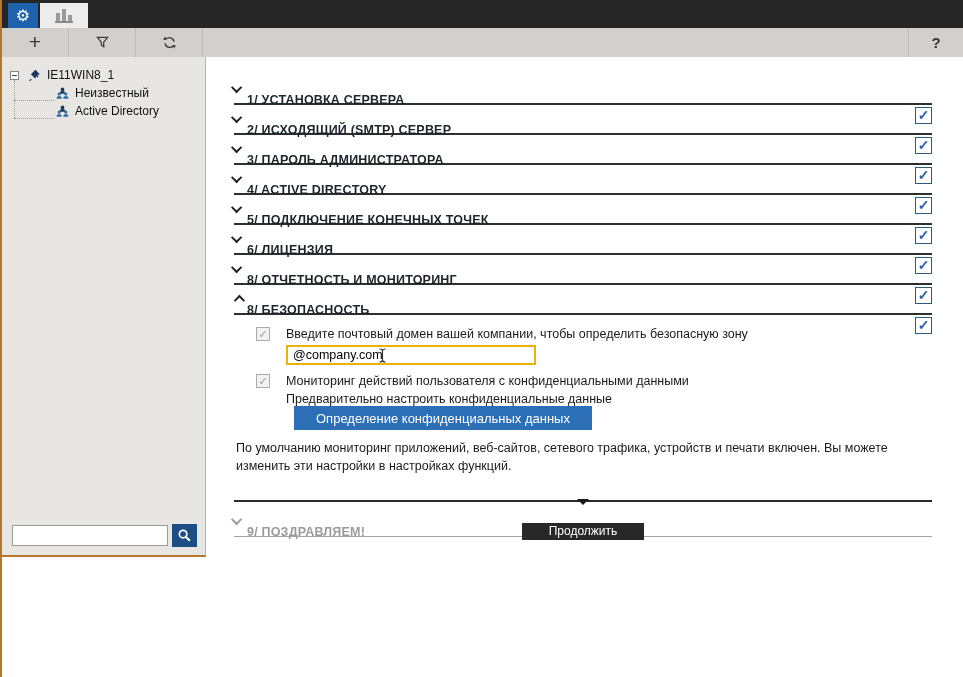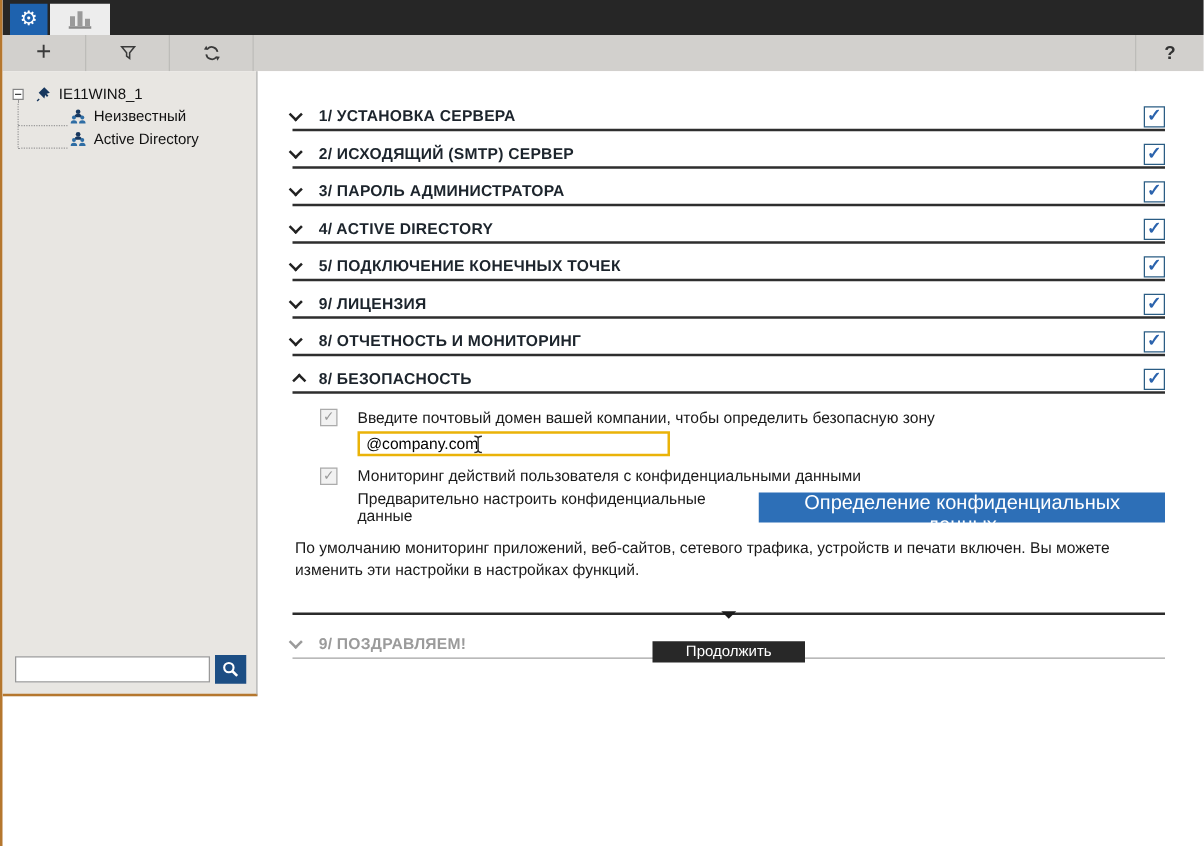--- a/index.html
+++ b/index.html
@@ -81,8 +81,8 @@
   
   .sec { margin-bottom: 10px; }
   .sec-header {
-    display: flex; align-items: center; height: 20px;
-    border-bottom: 2px solid #2e2e2e; padding-bottom: 2px; cursor: pointer;
+    display: flex; height: 20px;
+    border-bottom: 2px solid #2e2e2e; padding-bottom: 2px; cursor: pointer; flex-direction: column;
   }
   .chev { width: 8px; height: 8px; border-left: 2px solid #222; border-bottom: 2px solid #222; flex: none; }
   .chev.down { transform: rotate(-45deg) translateY(-2px); }

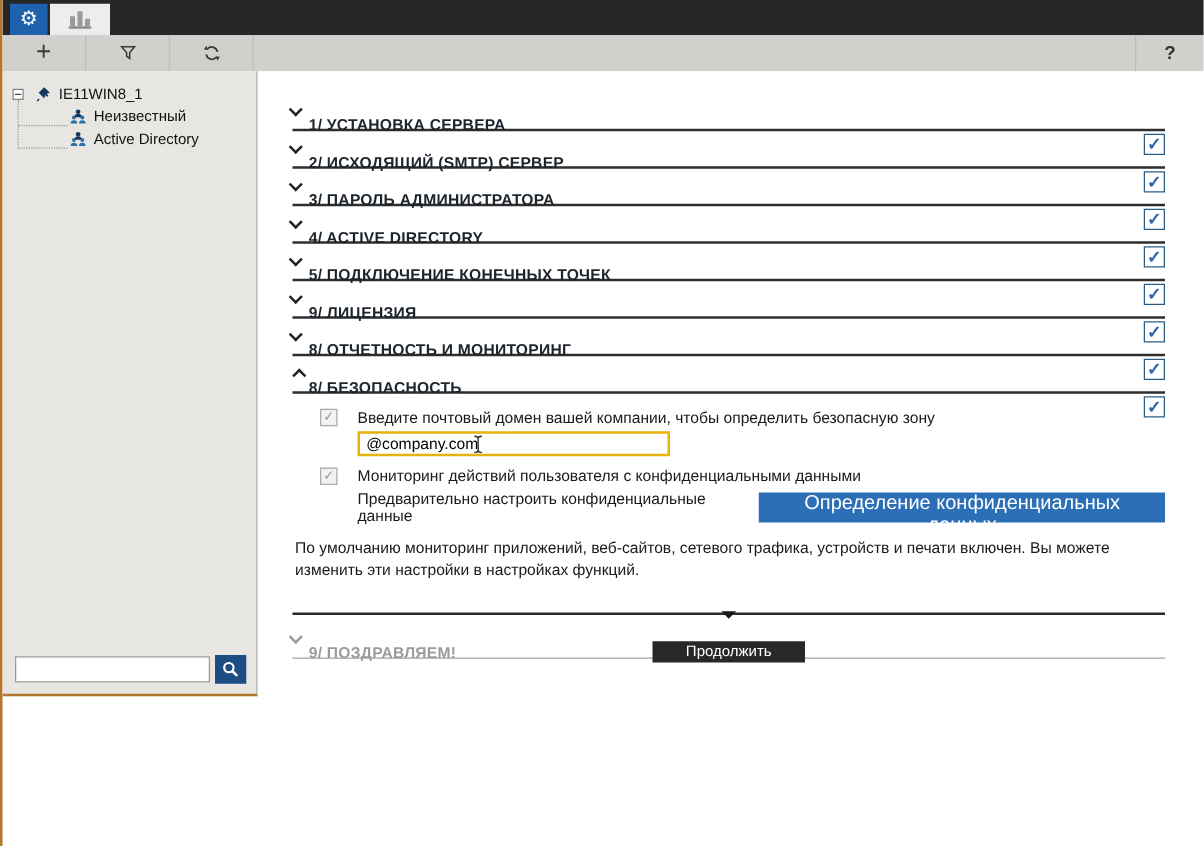--- a/index.html
+++ b/index.html
@@ -278,7 +278,7 @@
     <div class="sec">
       <div class="sec-header">
         <span class="chev down"></span>
-        <span class="sec-label">9/ ЛИЦЕНЗИЯ</span>
+        <span class="sec-label">6/ ЛИЦЕНЗИЯ</span>
         <span class="cb-blue">
             <span class="check">✓</span>
           </span>

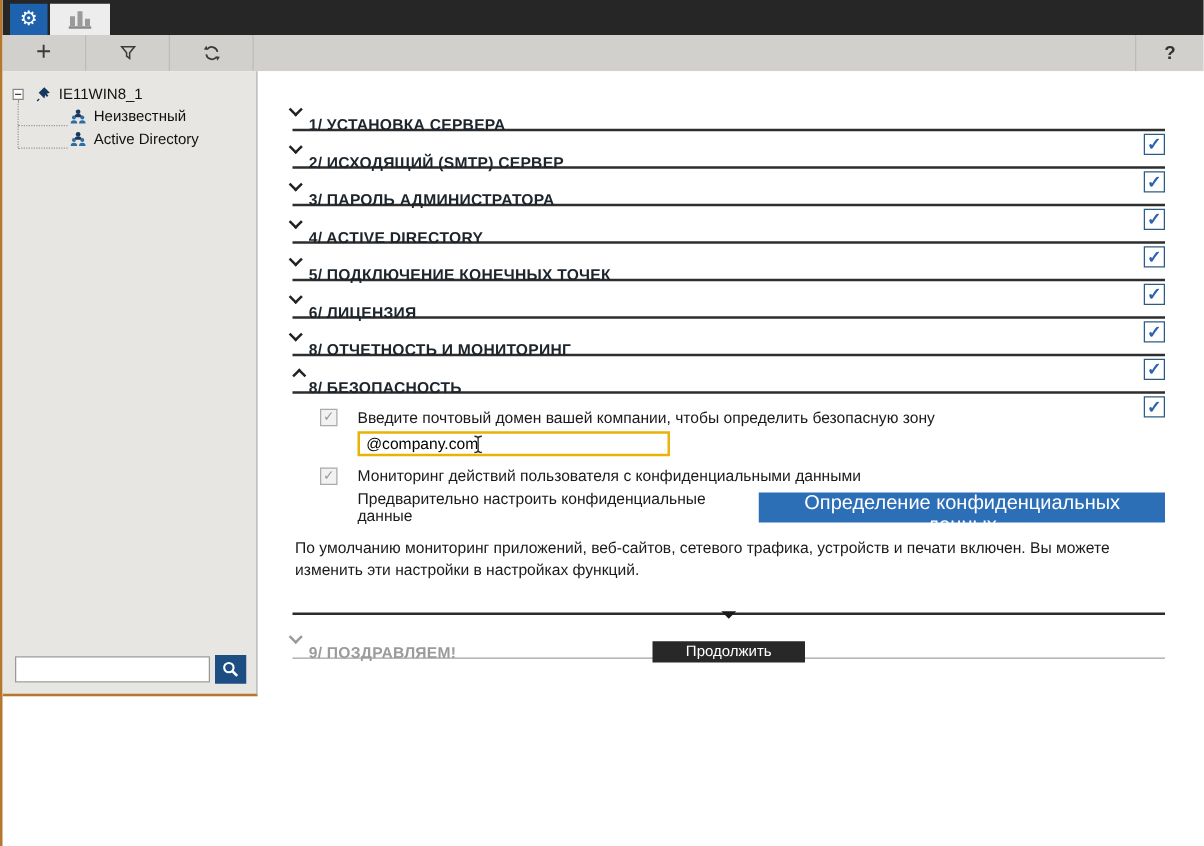--- a/index.html
+++ b/index.html
@@ -117,7 +117,7 @@
     font-family: "Liberation Sans", sans-serif; font-size: 12.5px; padding: 0 5px; outline: none;
   }
   .ibeam { position: absolute; left: 92px; top: 3px; pointer-events: none; }
-  .preconf-row { display: flex; align-items: center; margin: 4px 0 0 52px; }
+  .preconf-row { display: flex; align-items: flex-start; margin: 4px 0 0 52px; flex-direction: column; }
   .define-btn {
     margin-left: 8px; height: 24px; background: #2d6fb7; color: #fff; border: none;
     font-family: "Liberation Sans", sans-serif; font-size: 16px; padding: 0 12px; cursor: pointer;

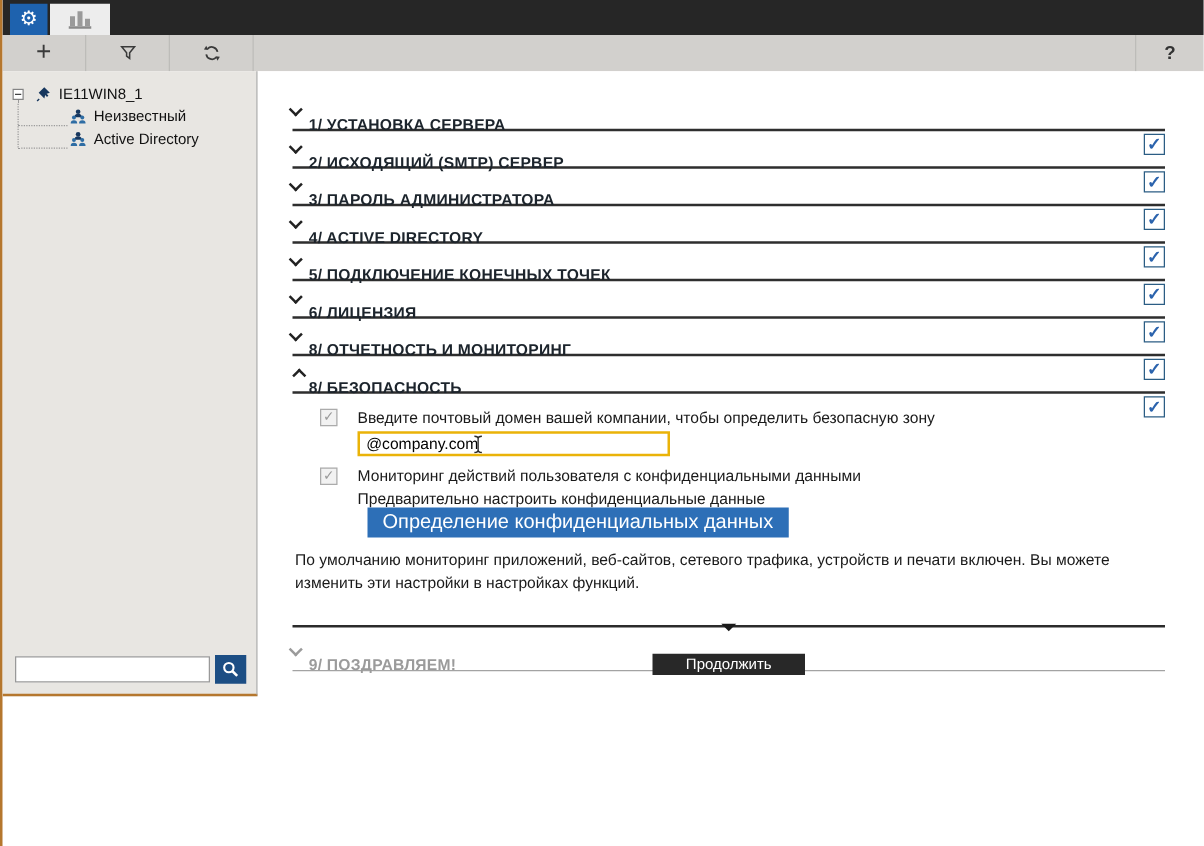--- a/index.html
+++ b/index.html
@@ -120,7 +120,7 @@
   .preconf-row { display: flex; align-items: flex-start; margin: 4px 0 0 52px; flex-direction: column; }
   .define-btn {
     margin-left: 8px; height: 24px; background: #2d6fb7; color: #fff; border: none;
-    font-family: "Liberation Sans", sans-serif; font-size: 16px; padding: 0 12px; cursor: pointer;
+    font-family: "Liberation Sans", sans-serif; font-size: 13px; padding: 0 22px; cursor: pointer;
   }
   .note { margin: 10px 0 0 2px; width: 662px; line-height: 1.42; }
   .continue-wrap { margin-top: 7px; text-align: center; position: relative; height: 17px; }

